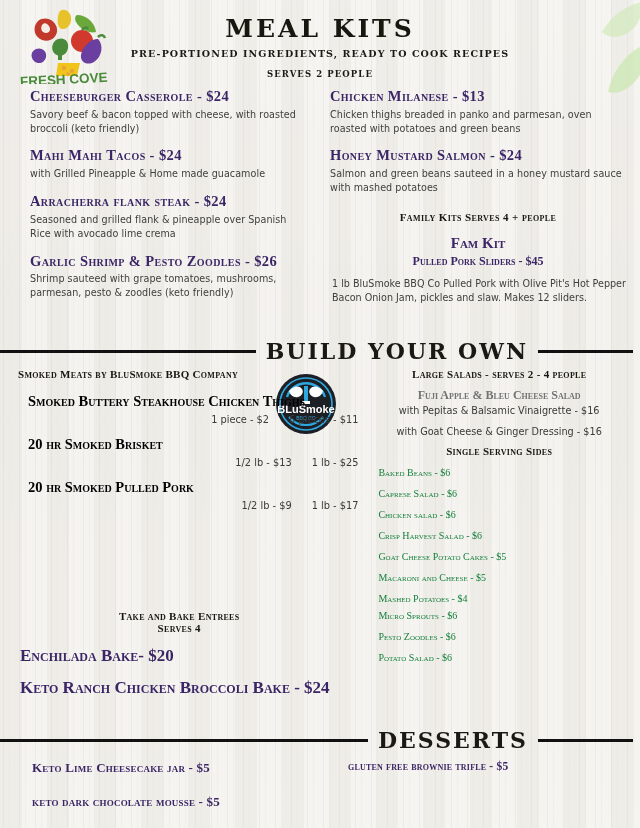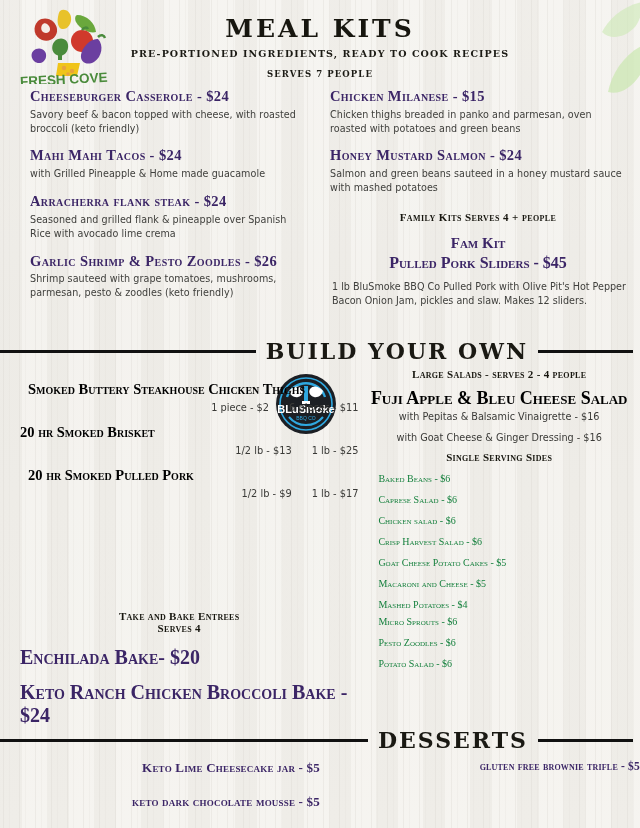--- a/index.html
+++ b/index.html
@@ -272,7 +272,7 @@
 
   <div class="meal-kits-title">MEAL KITS</div>
   <div class="meal-kits-sub">PRE-PORTIONED INGREDIENTS, READY TO COOK RECIPES</div>
-  <div class="serves-2">SERVES 7 PEOPLE</div>
+  <div class="serves-2">SERVES 2 PEOPLE</div>
 
   <div class="kits">
 

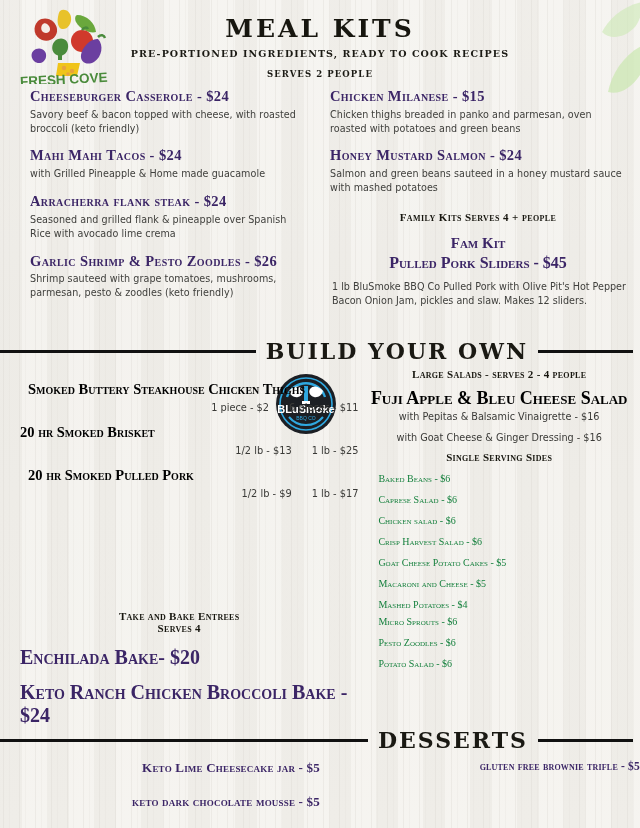--- a/index.html
+++ b/index.html
@@ -297,7 +297,7 @@
 
     <div class="col right">
       <div class="item">
-        <div class="item-name">Chicken Milanese - $15</div>
+        <div class="item-name">Chicken Milanese - $13</div>
         <div class="item-desc">Chicken thighs breaded in panko and parmesan, oven roasted with potatoes and green beans</div>
       </div>
       <div class="item">

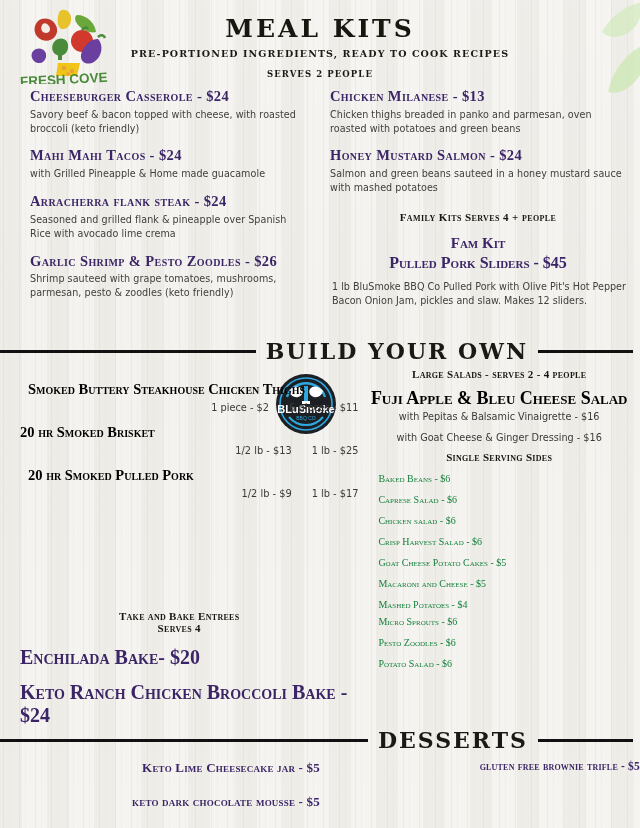--- a/index.html
+++ b/index.html
@@ -117,7 +117,7 @@
     font-family: "Liberation Serif", serif;
     font-variant: small-caps;
     font-weight: 700;
-    font-size: 16px;
+    font-size: 12px;
     color: #3b2566;
     margin-top: 2px;
   }

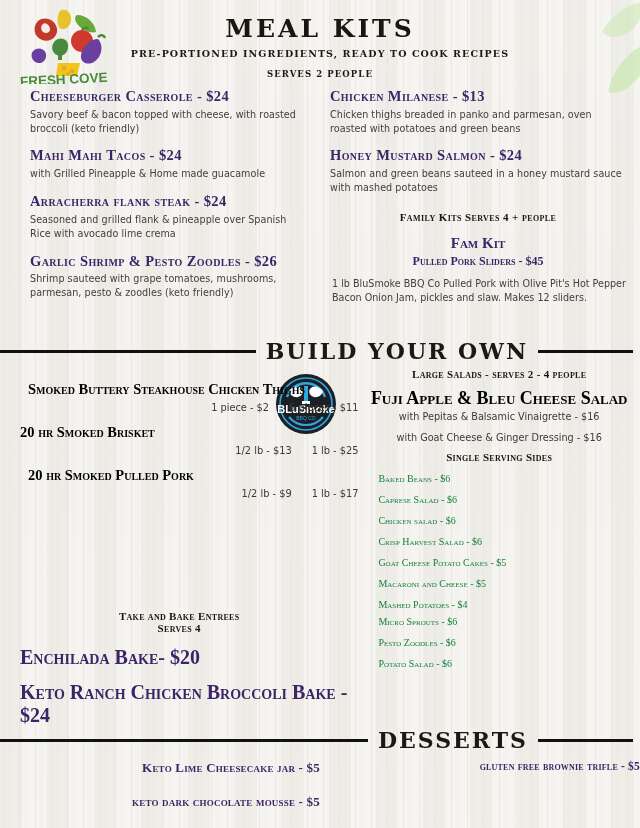--- a/index.html
+++ b/index.html
@@ -336,6 +336,7 @@
   <div class="byo">
 
     <div class="left">
+      <div class="small-head" style="text-align:left; padding-left:18px;">Smoked  Meats by BluSmoke BBQ Company</div>
 
       <div style="padding-left:28px; margin-top:12px;">
         <div class="meat-name">Smoked Buttery Steakhouse Chicken Thighs</div>

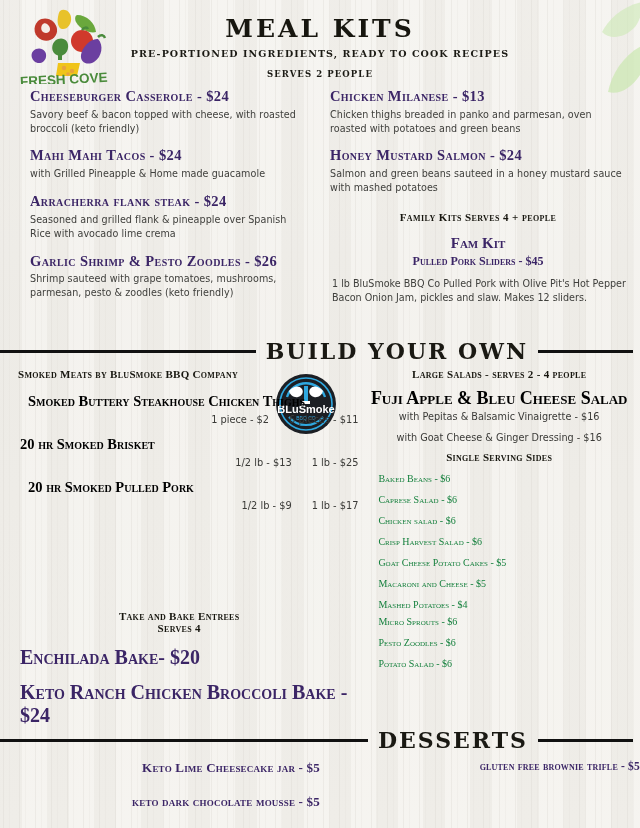--- a/index.html
+++ b/index.html
@@ -190,8 +190,8 @@
     font-family: "Liberation Serif", serif;
     font-variant: small-caps;
     font-weight: 700;
-    font-size: 18px;
-    color: #000000;
+    font-size: 12px;
+    color: #737373;
     text-align: center;
   }
   .salad-desc {

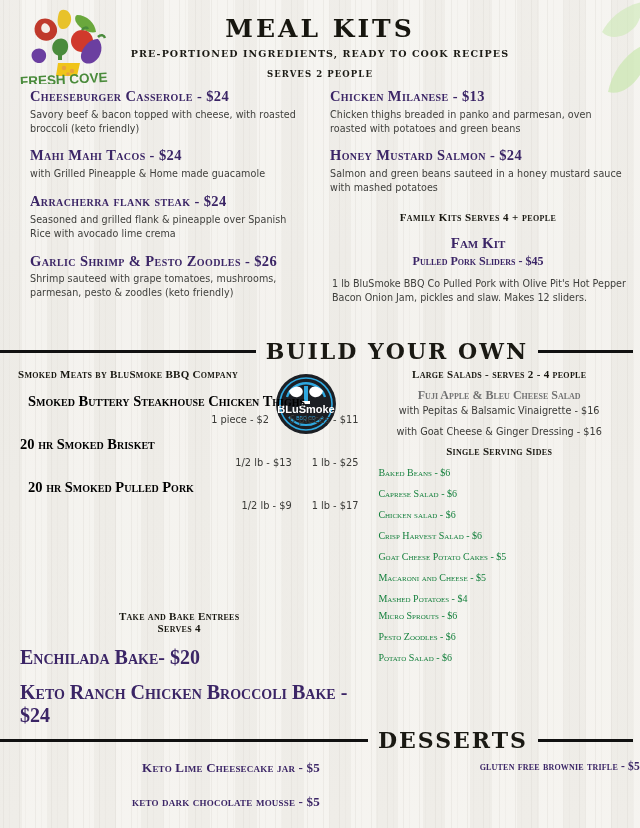--- a/index.html
+++ b/index.html
@@ -345,7 +345,7 @@
         </div>
       </div>
 
-      <div style="padding-left:20px;">
+      <div style="padding-left:28px;">
         <div class="meat-name">20 hr Smoked Brisket</div>
         <div class="meat-prices">
           <span>1/2 lb - $13</span><span>1 lb - $25</span>

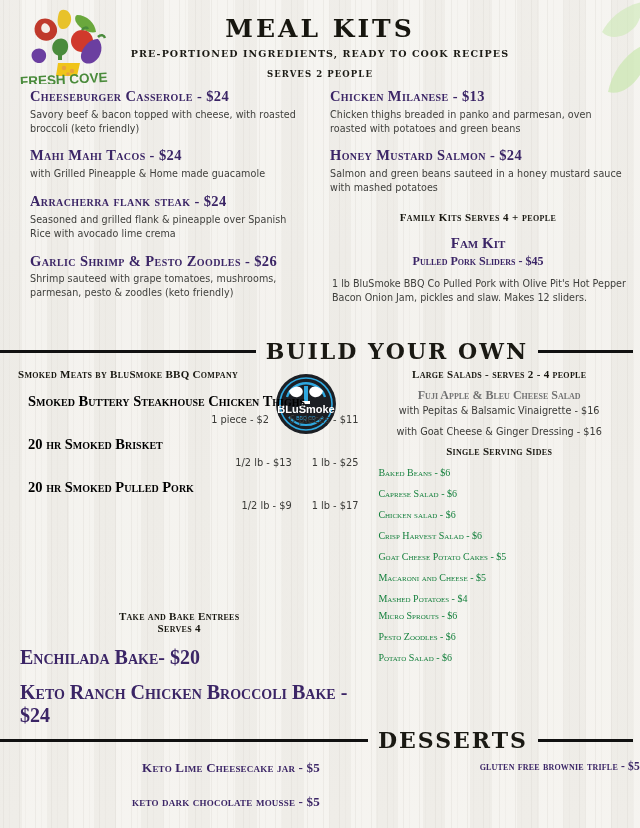--- a/index.html
+++ b/index.html
@@ -217,7 +217,7 @@
     font-family: "Liberation Serif", serif;
     font-variant: small-caps;
     font-weight: 700;
-    font-size: 20px;
+    font-size: 17px;
     color: #3b2566;
     padding-left: 20px;
     margin-top: 12px;

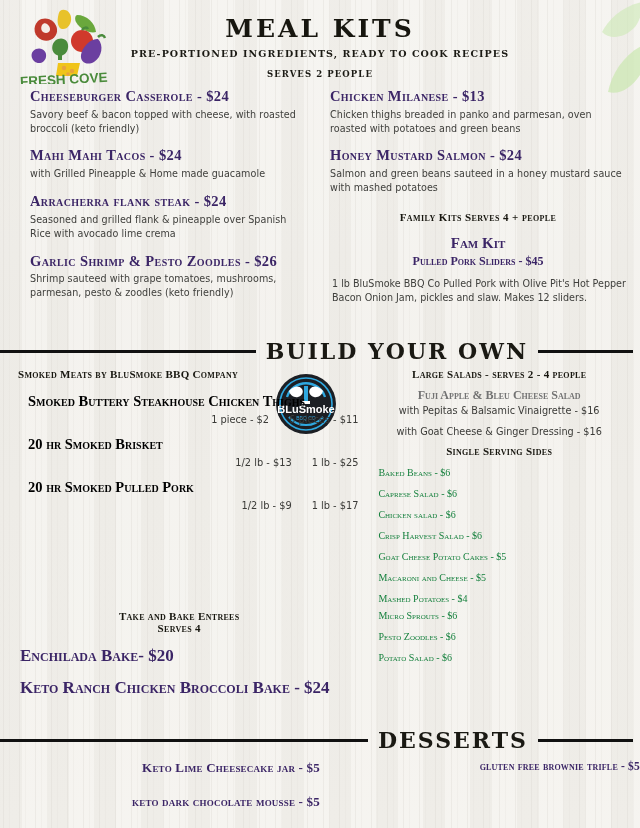--- a/index.html
+++ b/index.html
@@ -234,7 +234,6 @@
     letter-spacing: .2px;
     color: #3b2566;
     margin-bottom: 18px;
-    text-align: right;
   }
   .dcol.l .dessert-item { padding-left: 32px; }
   .dcol.r .dessert-item { padding-left: 28px; font-size: 11.5px; }

